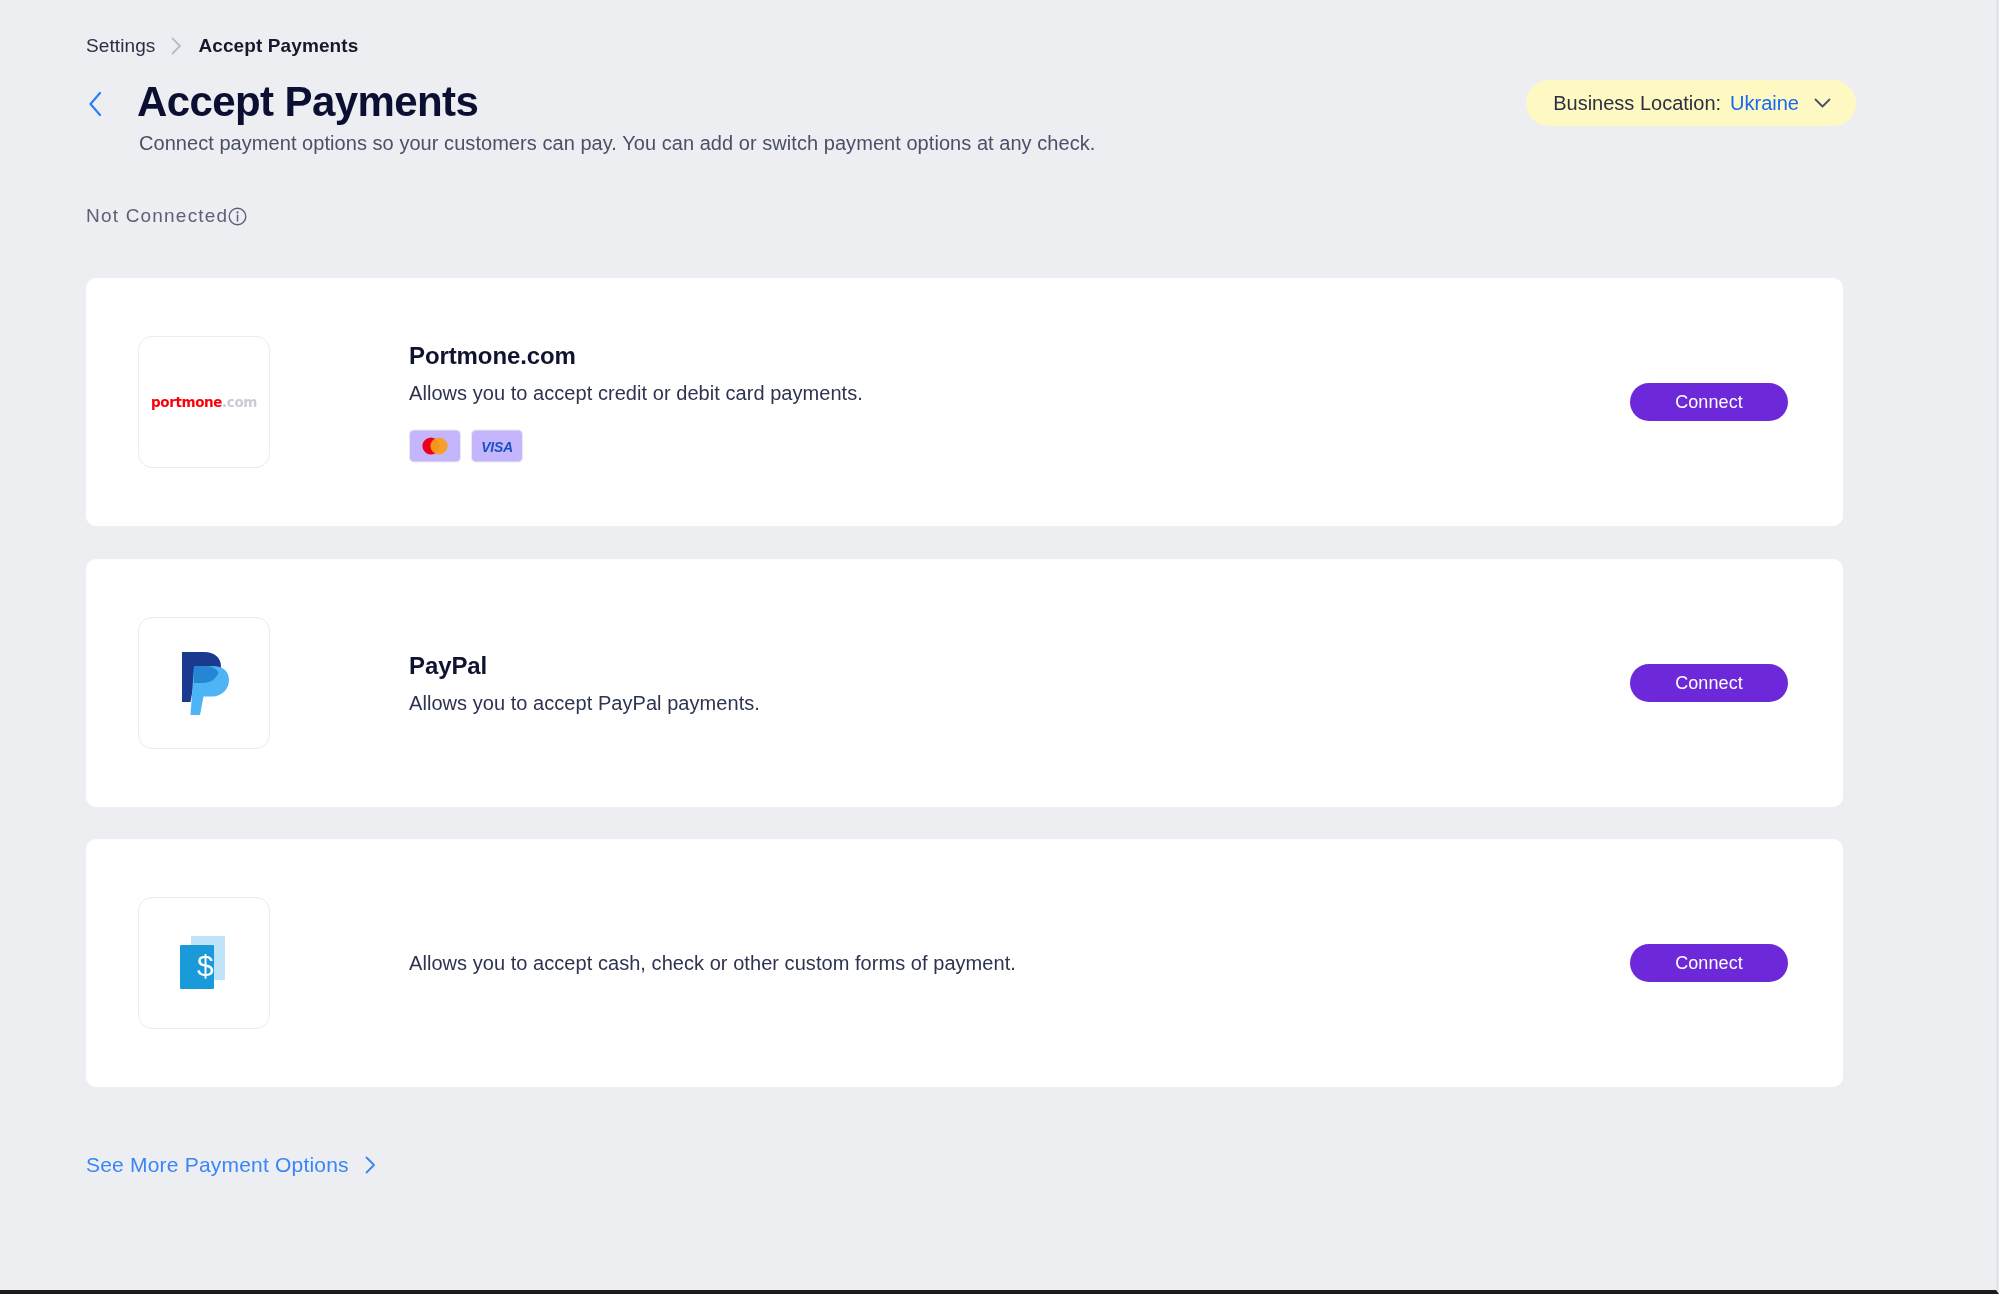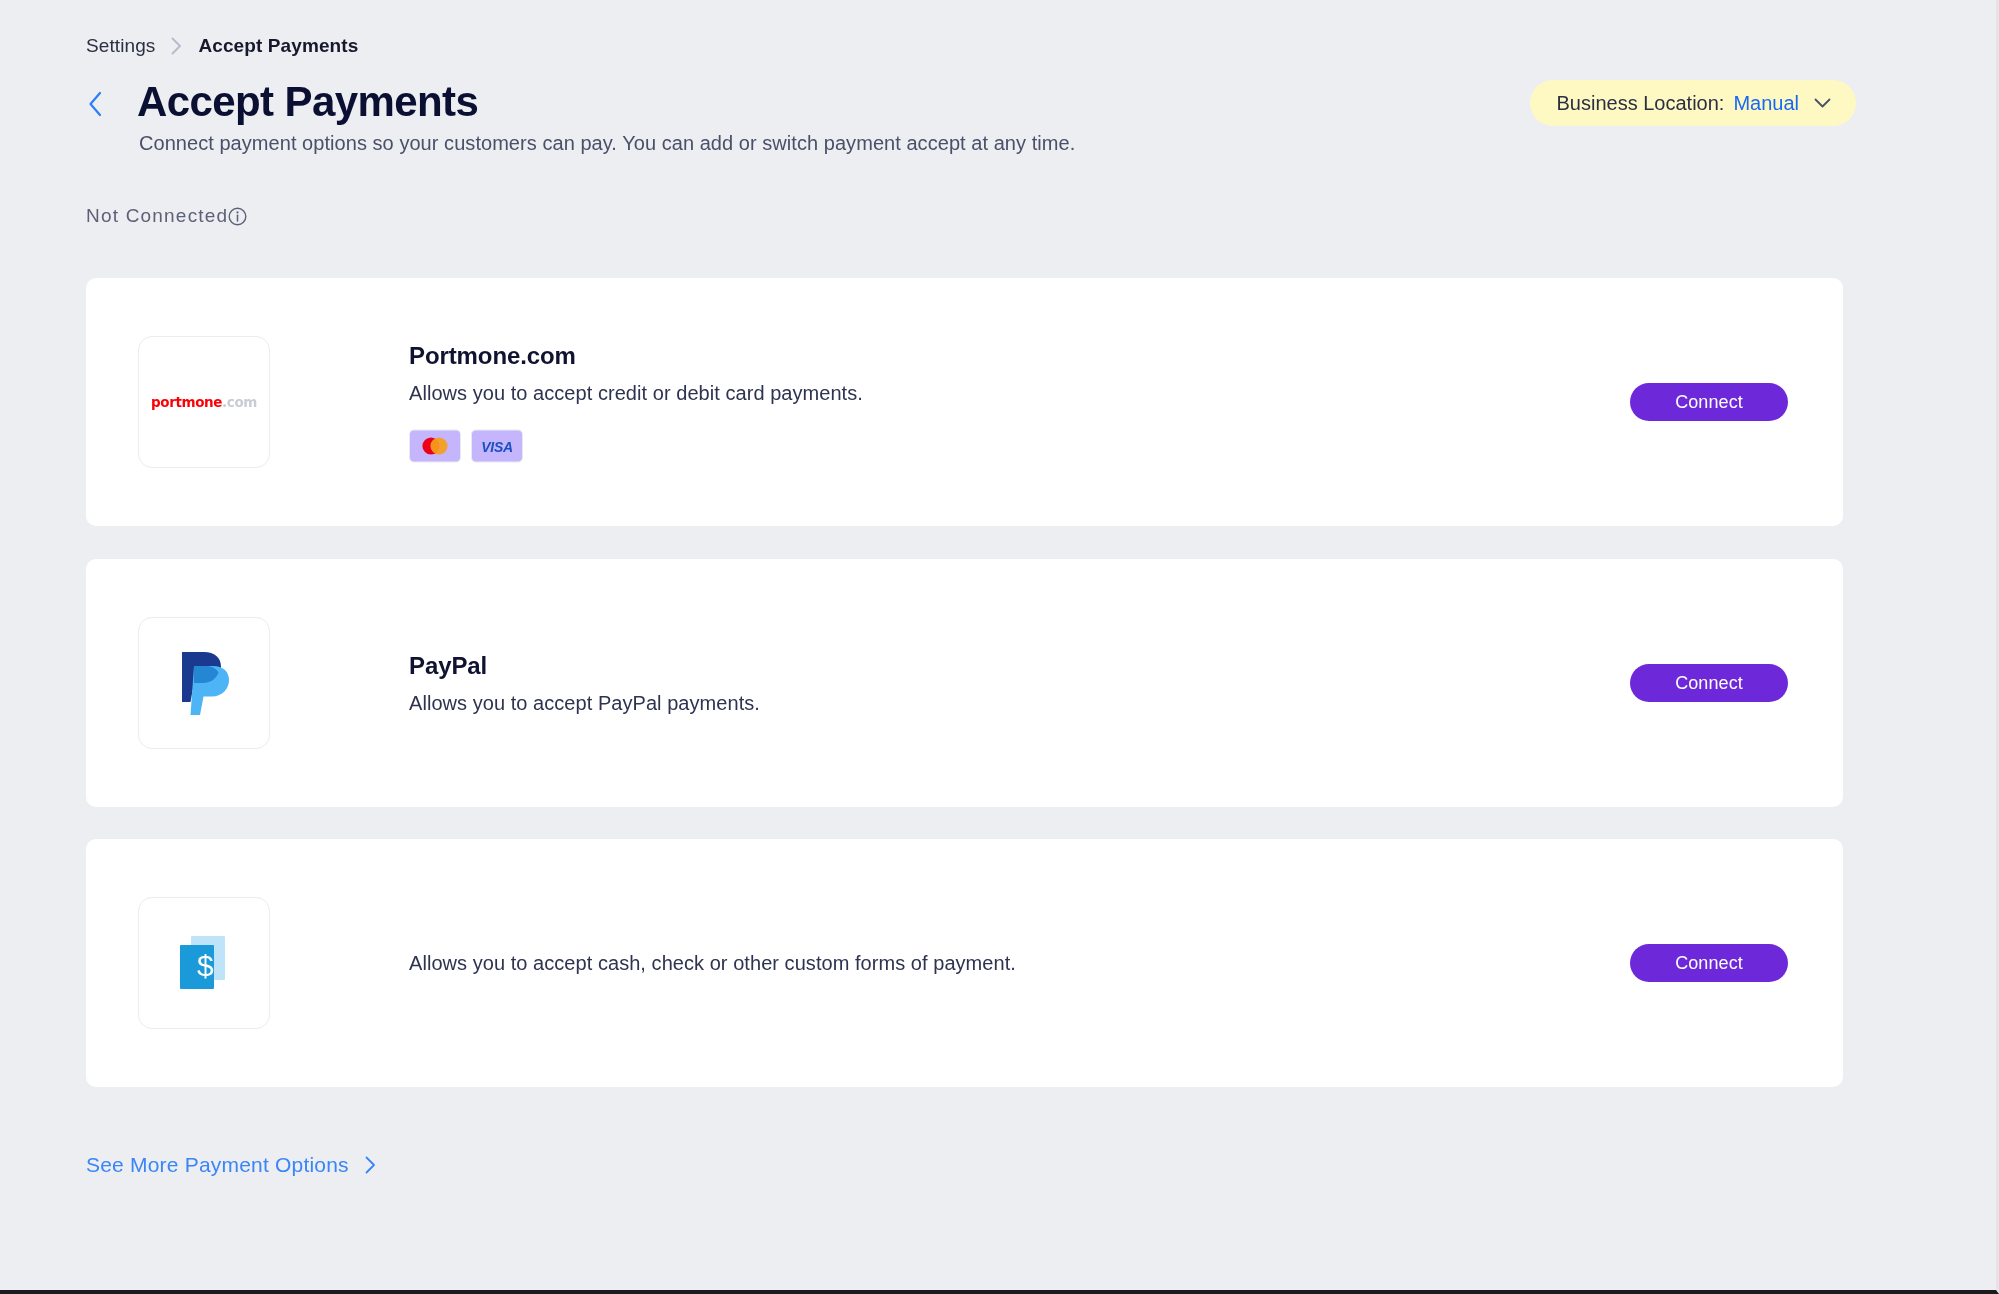--- a/index.html
+++ b/index.html
@@ -231,7 +231,7 @@
 
   <div class="location-pill">
     <span>Business Location:</span>
-    <span class="location-value">Manual</span>
+    <span class="location-value">Ukraine</span>
     <span class="location-chev">
       <svg width="17" height="11" viewBox="0 0 17 11" fill="none">
         <path d="M1.5 1.5L8.5 8.5L15.5 1.5" stroke="#4a5068" stroke-width="1.8" stroke-linecap="round" stroke-linejoin="round"></path>

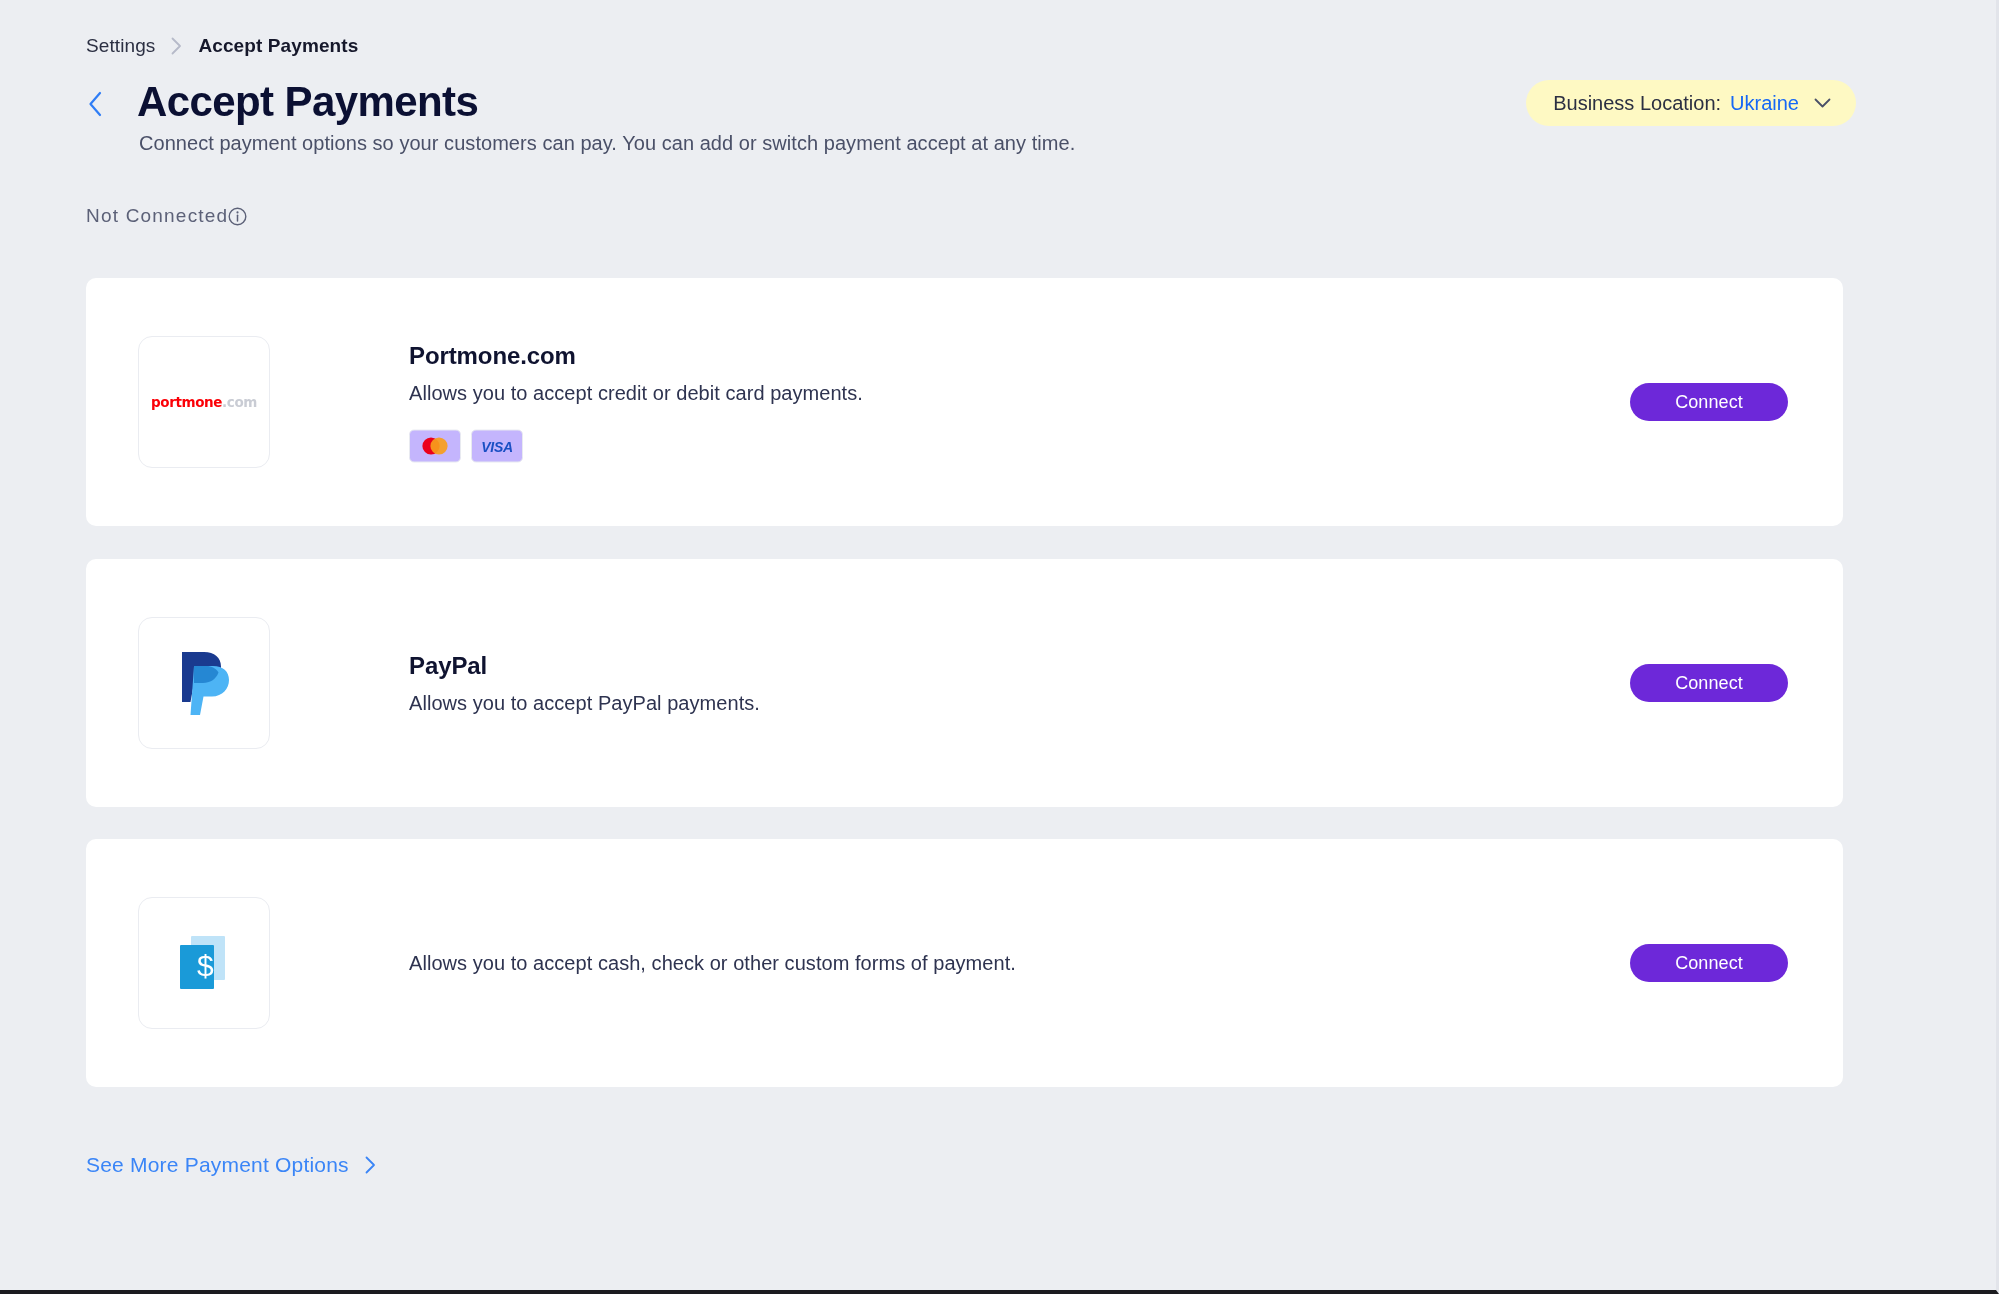--- a/index.html
+++ b/index.html
@@ -227,7 +227,7 @@
   </div>
 
   <h1 class="page-title">Accept Payments</h1>
-  <p class="page-subtitle">Connect payment options so your customers can pay. You can add or switch payment accept at any time.</p>
+  <p class="page-subtitle">Connect payment options so your customers can pay. You can add or switch payment options at any check.</p>
 
   <div class="location-pill">
     <span>Business Location:</span>

